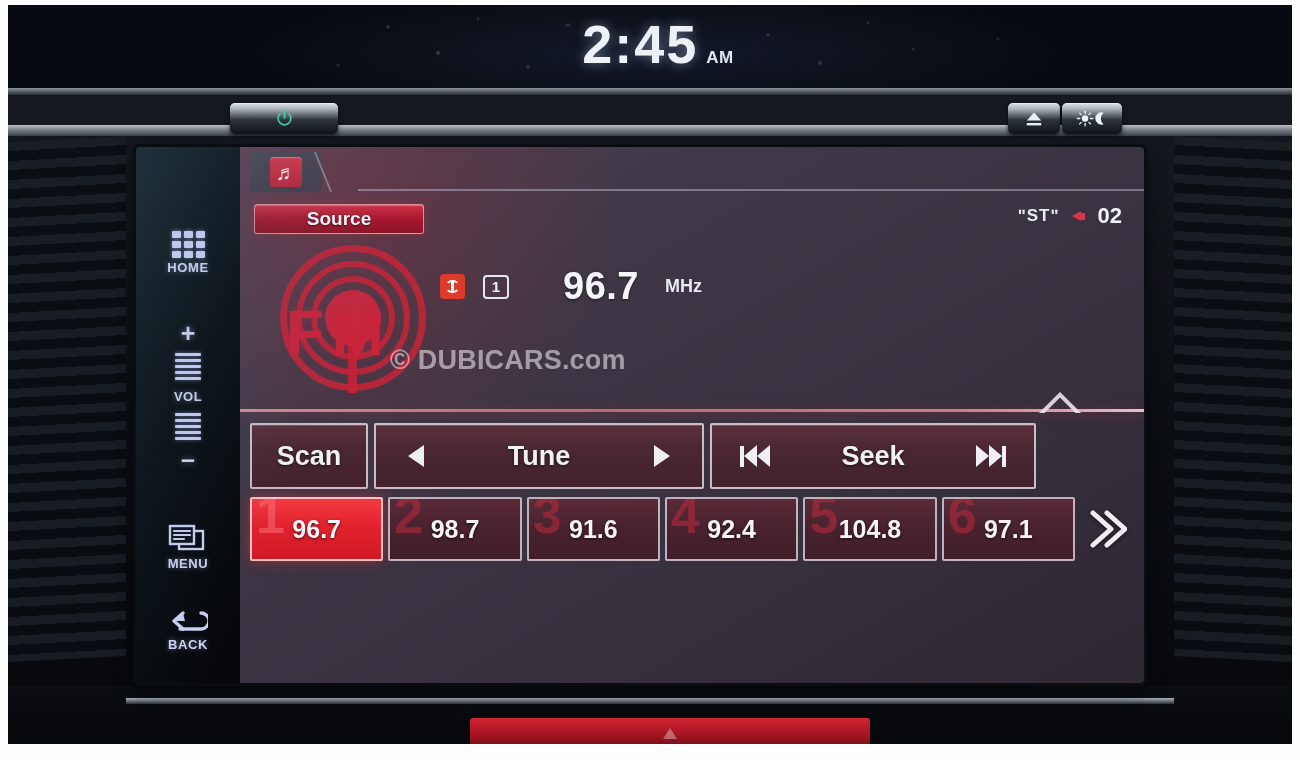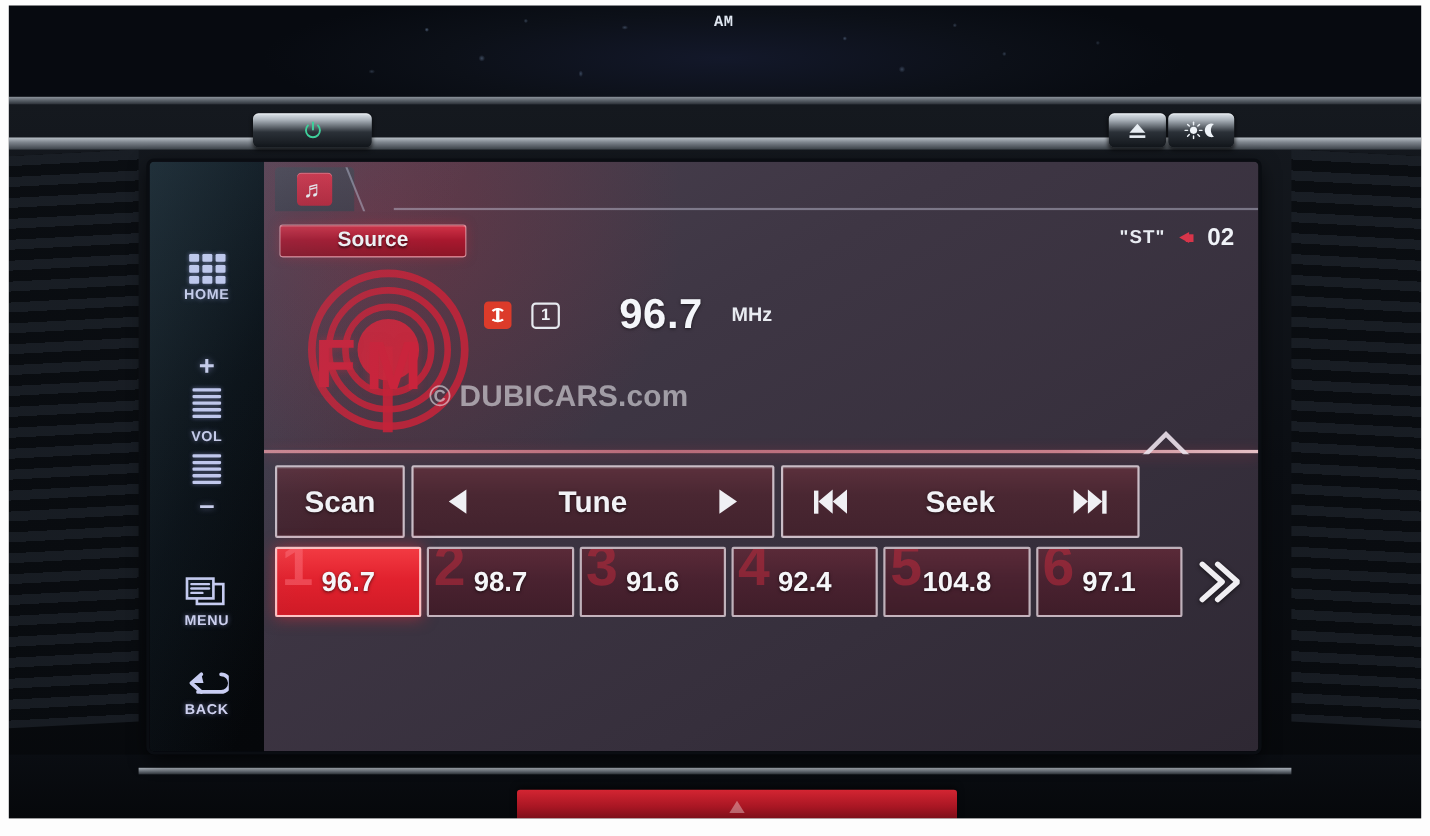--- a/index.html
+++ b/index.html
@@ -463,6 +463,7 @@
 
   <div id="clock-strip">
     <div id="clock">
+      <span id="clock-time">2:45</span>
       <span id="clock-ampm">AM</span>
     </div>
   </div>

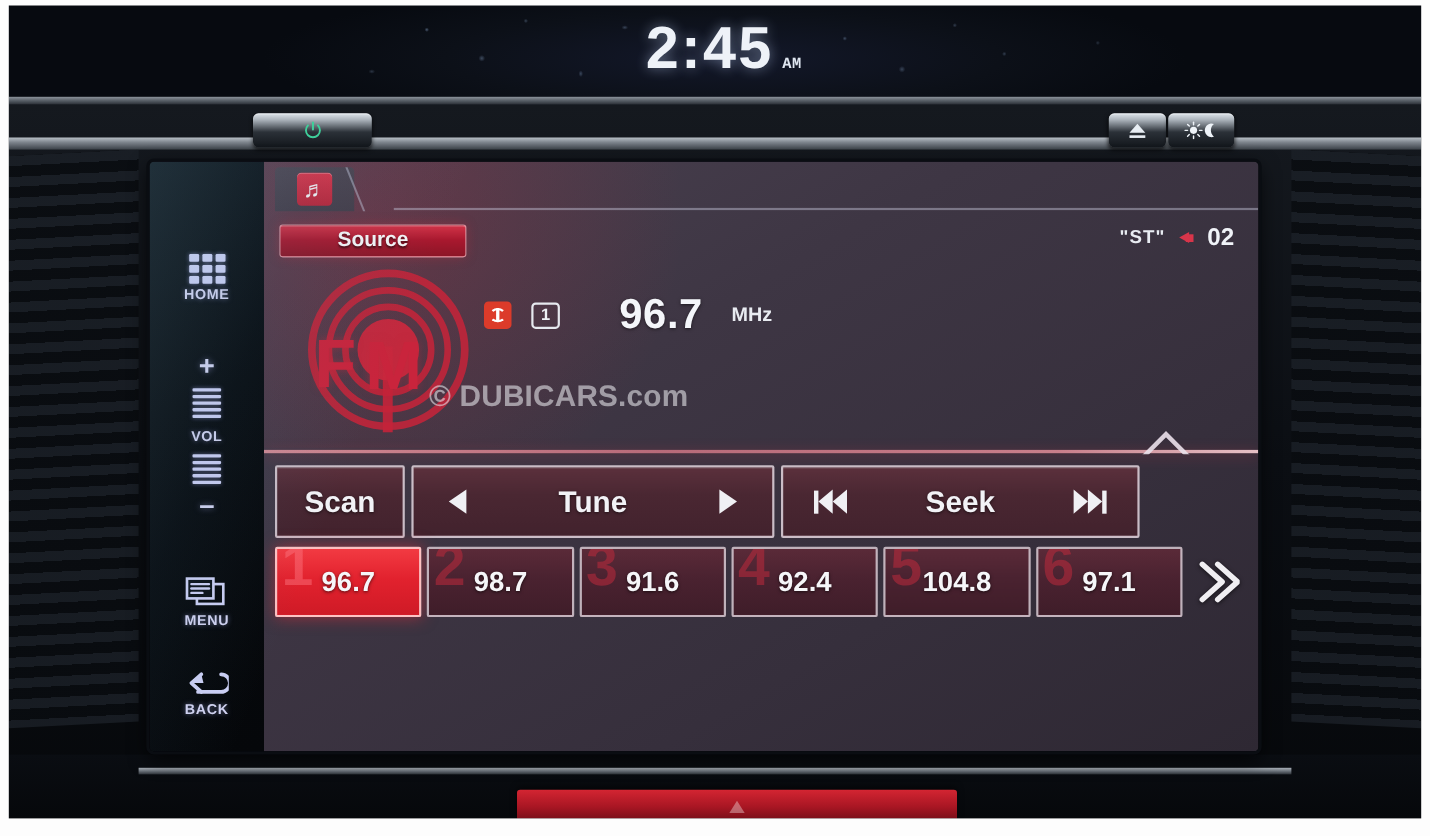--- a/index.html
+++ b/index.html
@@ -63,9 +63,8 @@
     text-shadow: 0 0 12px rgba(200,220,255,.45);
   }
   #clock-ampm {
-    font-size: 14px; font-weight: 700; color: #dfe6f0;
+    font-size: 17px; font-weight: 700; color: #dfe6f0;
     letter-spacing: .5px;
-    font-family: Liberation Mono, monospace;
   }
   
   #clock-lip {

